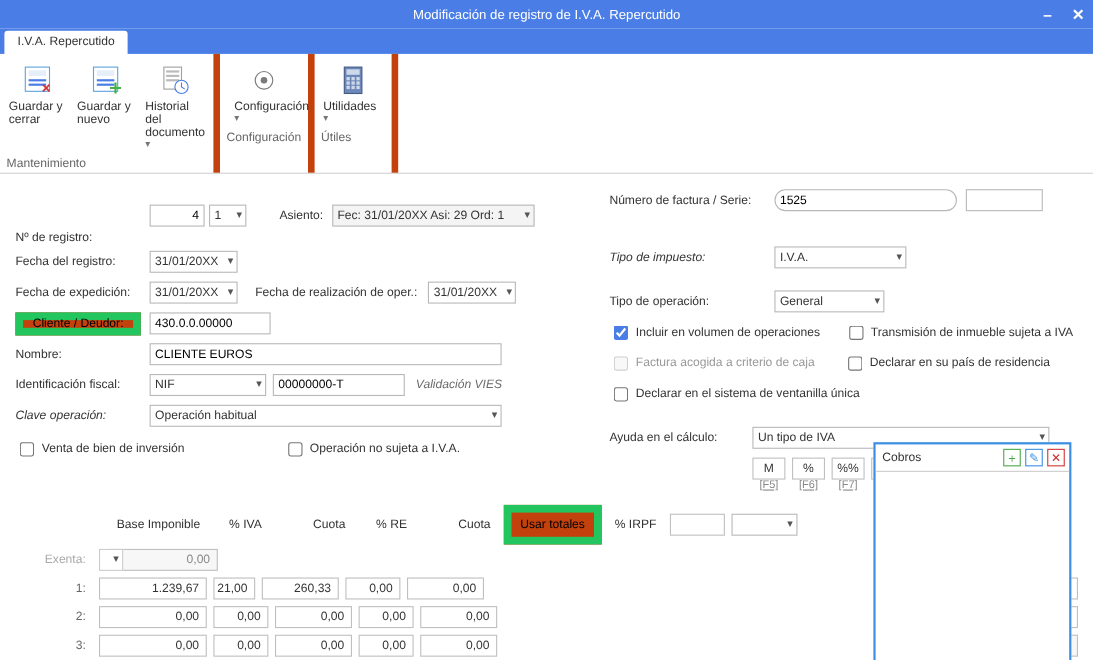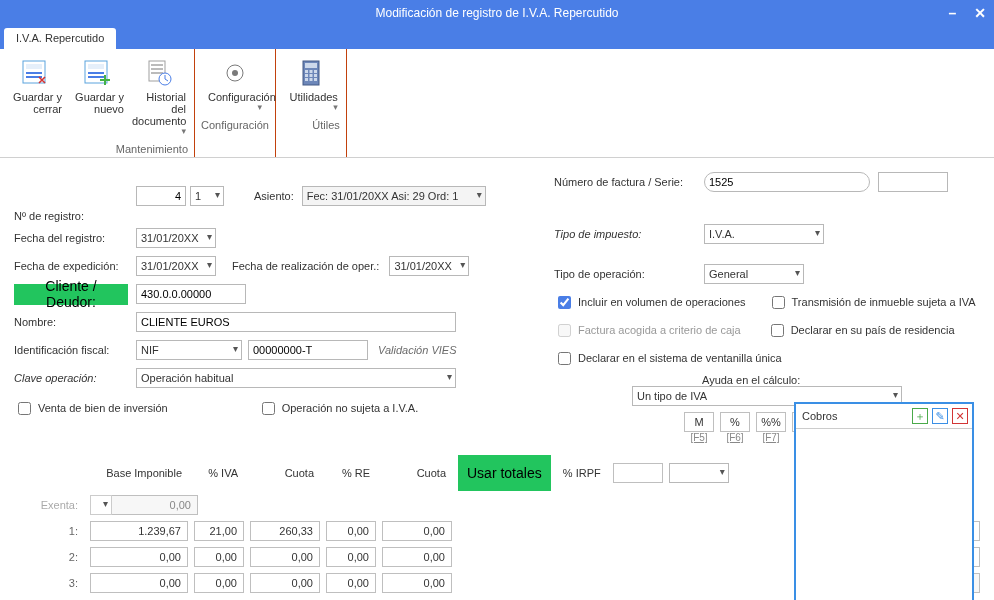--- a/index.html
+++ b/index.html
@@ -10,7 +10,7 @@
   .tabstrip { background: #4a7ee6; padding-top: 2px; }
   .tab { background: #fff; display: inline-block; padding: 4px 12px 5px 12px; margin-left: 4px; font-size: 11px; border-top-left-radius: 3px; border-top-right-radius: 3px; }
   .ribbon { border-bottom: 1px solid #d0d0d0; display: flex; font-size: 11px; }
-  .ribbon .group { border-right: 1px solid #c2410c; padding: 6px 6px 2px 6px; text-align: right; }
+  .ribbon .group { border-right: 6px solid #c2410c; padding: 6px 6px 2px 6px; text-align: left; }
   .ribbon .group-items { display: flex; gap: 4px; justify-content: center; }
   .ribbon .item { width: 58px; padding: 2px; cursor: pointer; line-height: 1.1; }
   .ribbon .item .ico { width: 32px; height: 32px; margin: 0 auto 2px auto; display: flex; align-items: center; justify-content: center; }

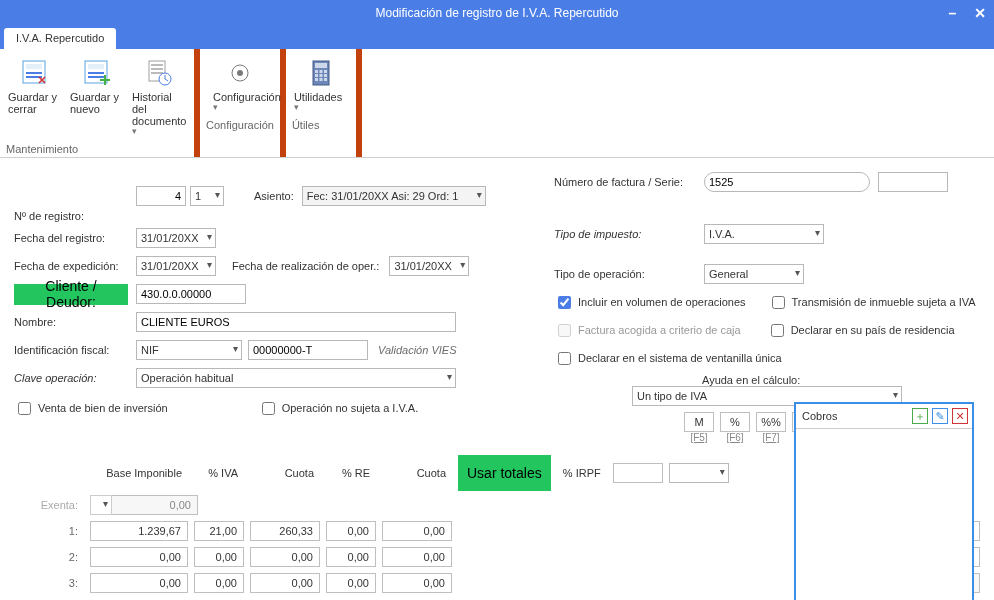--- a/index.html
+++ b/index.html
@@ -23,7 +23,7 @@
   }
   .selectlike { position: relative; display:inline-flex; align-items:center; padding-right:16px; }
   .selectlike::after { content:"▾"; position:absolute; right:3px; top:2px; color:#555; font-size:10px; }
-  .btn { border: 1px solid #22c55e; background: #22c55e; height: 21px; padding: 0 8px; cursor: pointer; font-size: 14px; display:inline-flex; align-items:center; }
+  .btn { border: 7px solid #22c55e; background: #c2410c; height: 21px; padding: 0 8px; cursor: pointer; font-size: 11px; display:inline-flex; align-items:center; }
   .check { display: inline-flex; align-items: center; gap: 4px; }
   .check input { accent-color: #4a7ee6; }
   .vies { color: #6b6b6b; font-style: italic; }

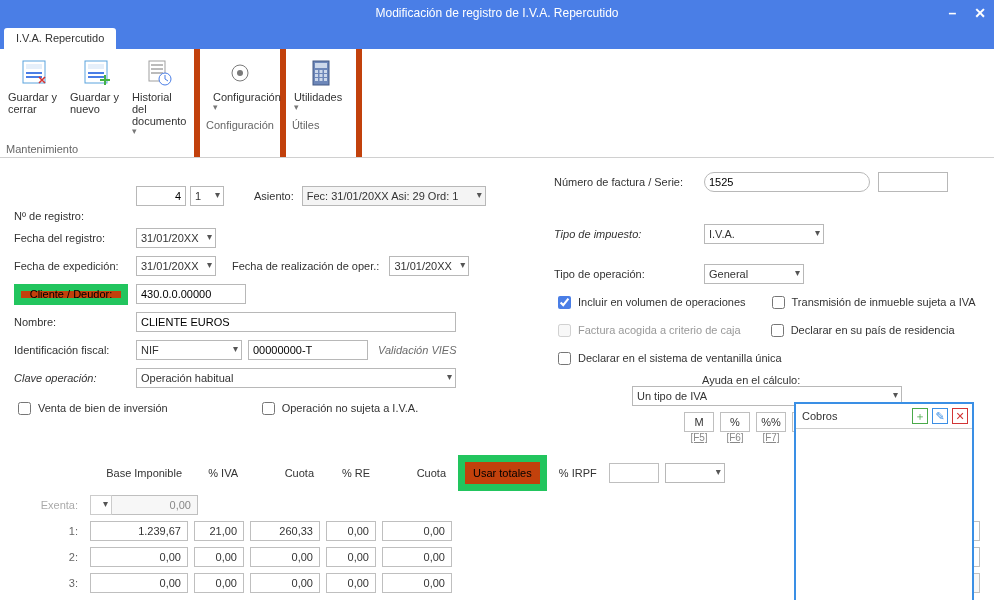--- a/index.html
+++ b/index.html
@@ -280,7 +280,7 @@
         </label>
       </div>
 
-      <div class="row" style="margin-top:4px;flex-direction:column;">
+      <div class="row" style="margin-top:16px;">
         <span class="lbl" style="width:130px;">Ayuda en el cálculo:</span>
         <div class="selectlike" style="width:270px;">
             <span>Un tipo de IVA</span>

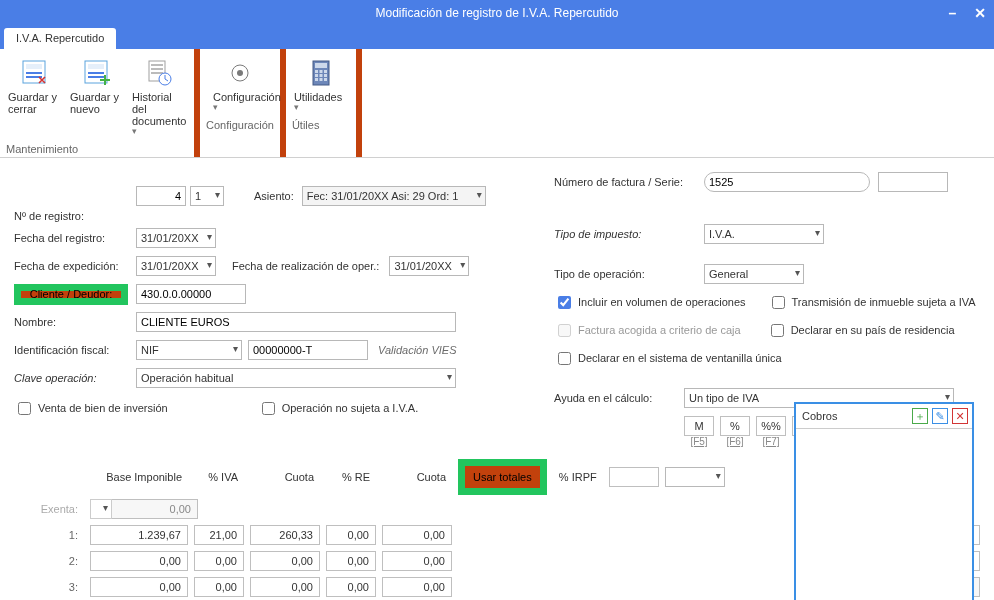--- a/index.html
+++ b/index.html
@@ -341,7 +341,7 @@
     <div class="row" style="gap:6px;margin-top:2px;">
       <div class="rowlabel">1:</div>
       <div class="numcell" style="width:98px;">1.239,67</div>
-      <div class="numcell" style="width:50px;">21,00</div>
+      <div class="numcell" style="width:38px;">21,00</div>
       <div class="numcell" style="width:70px;">260,33</div>
       <div class="numcell" style="width:50px;">0,00</div>
       <div class="numcell" style="width:70px;">0,00</div>

